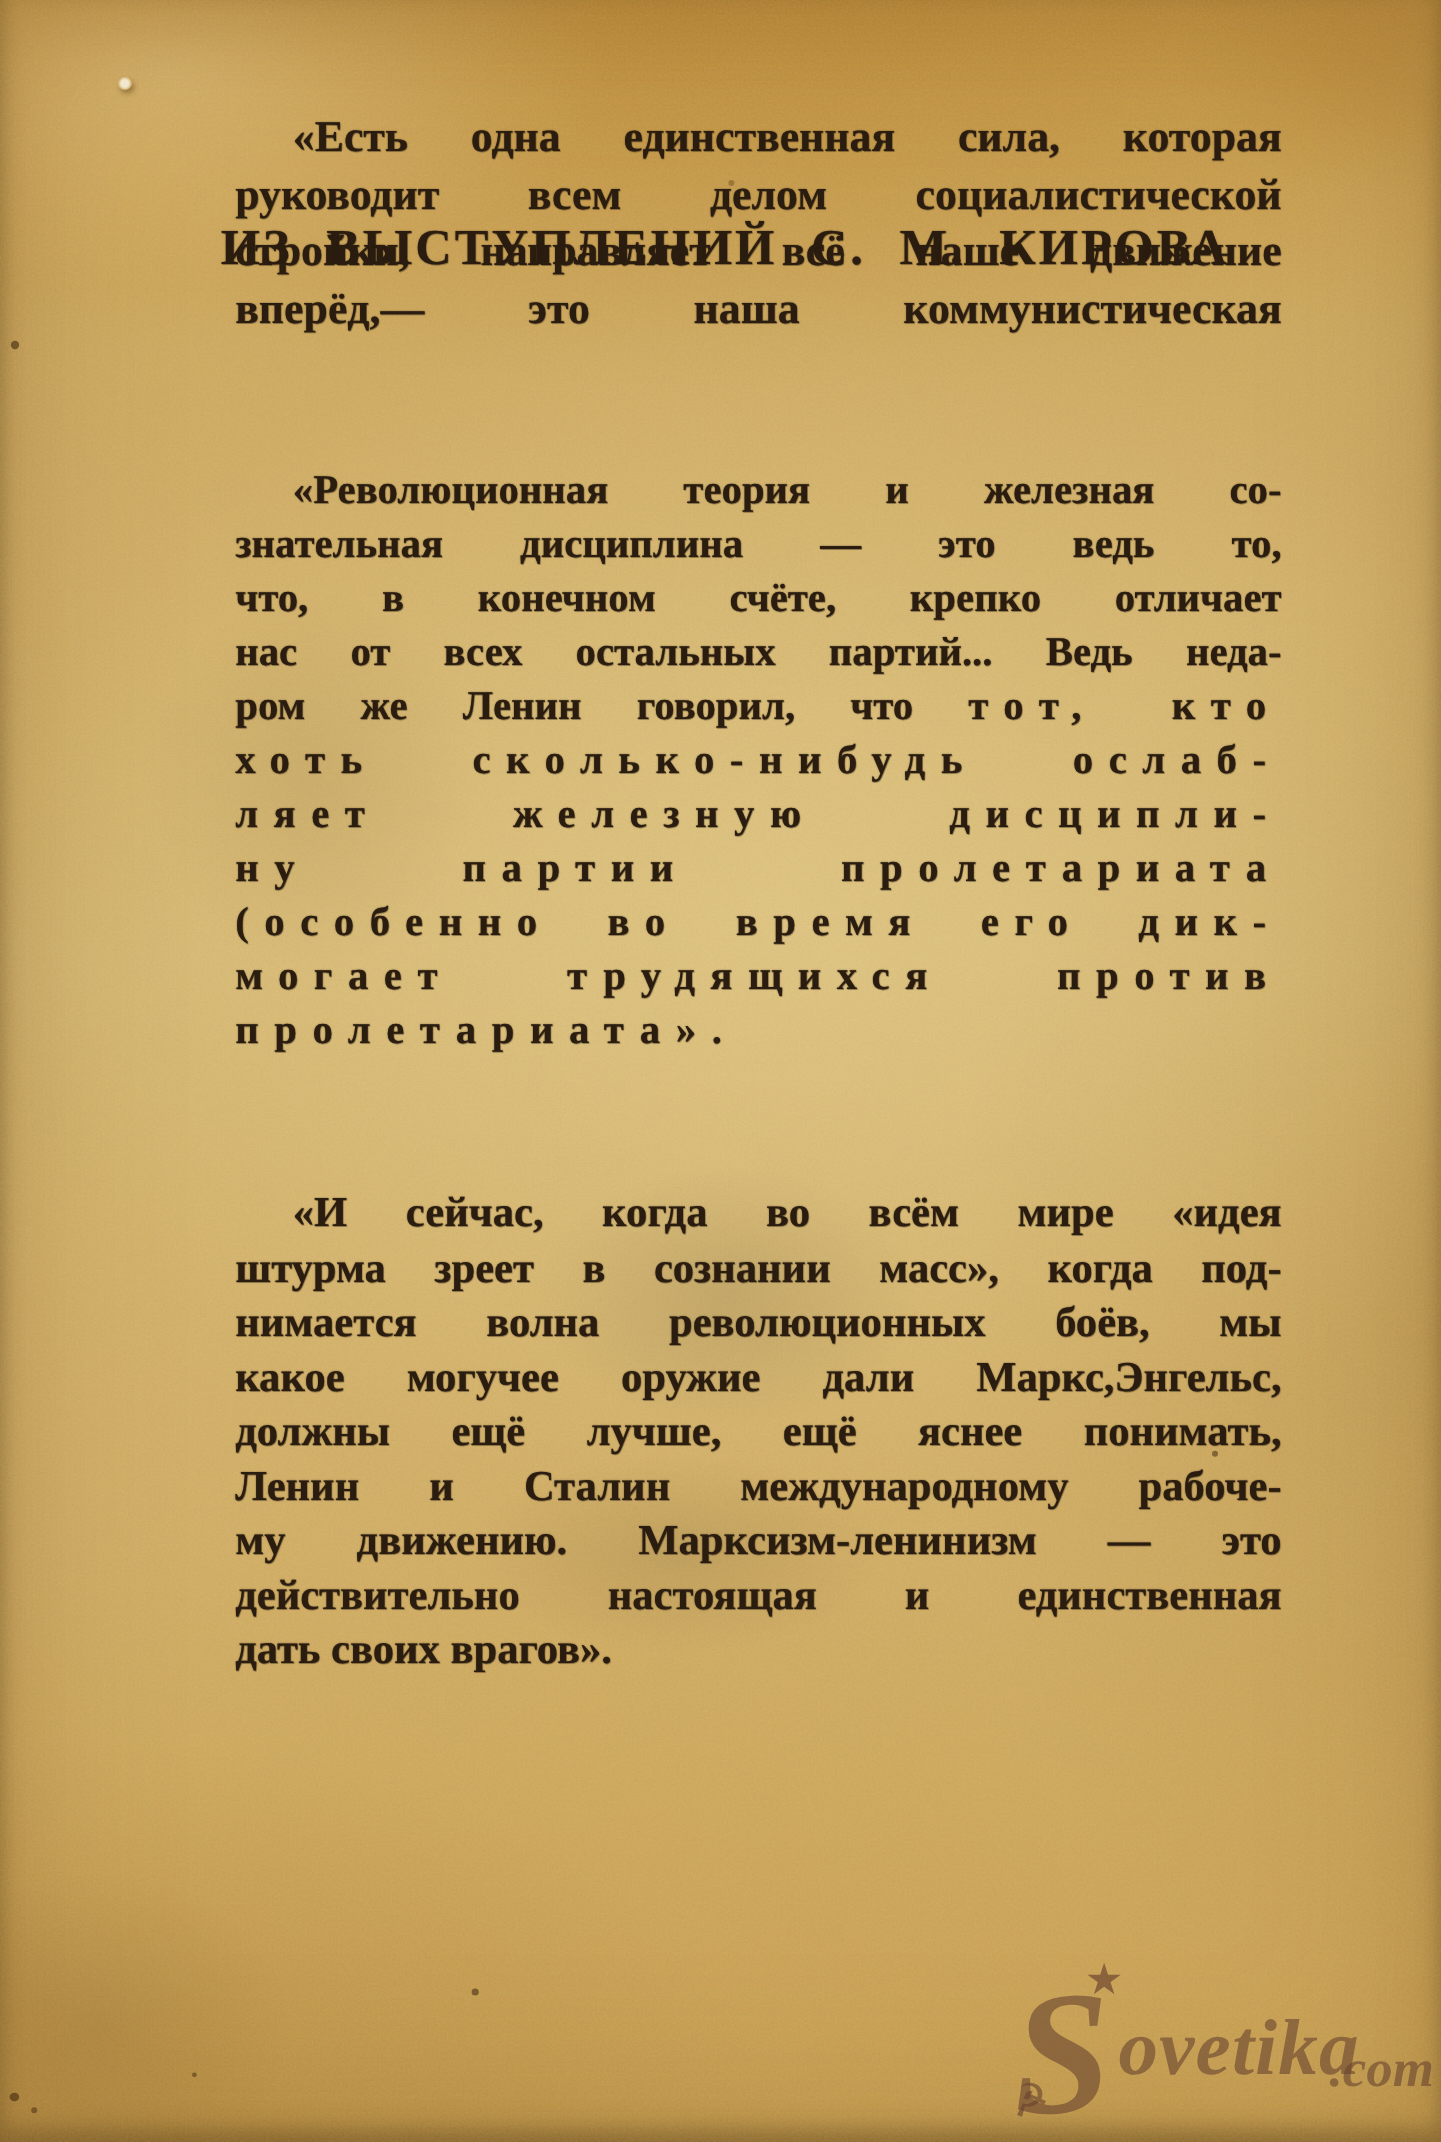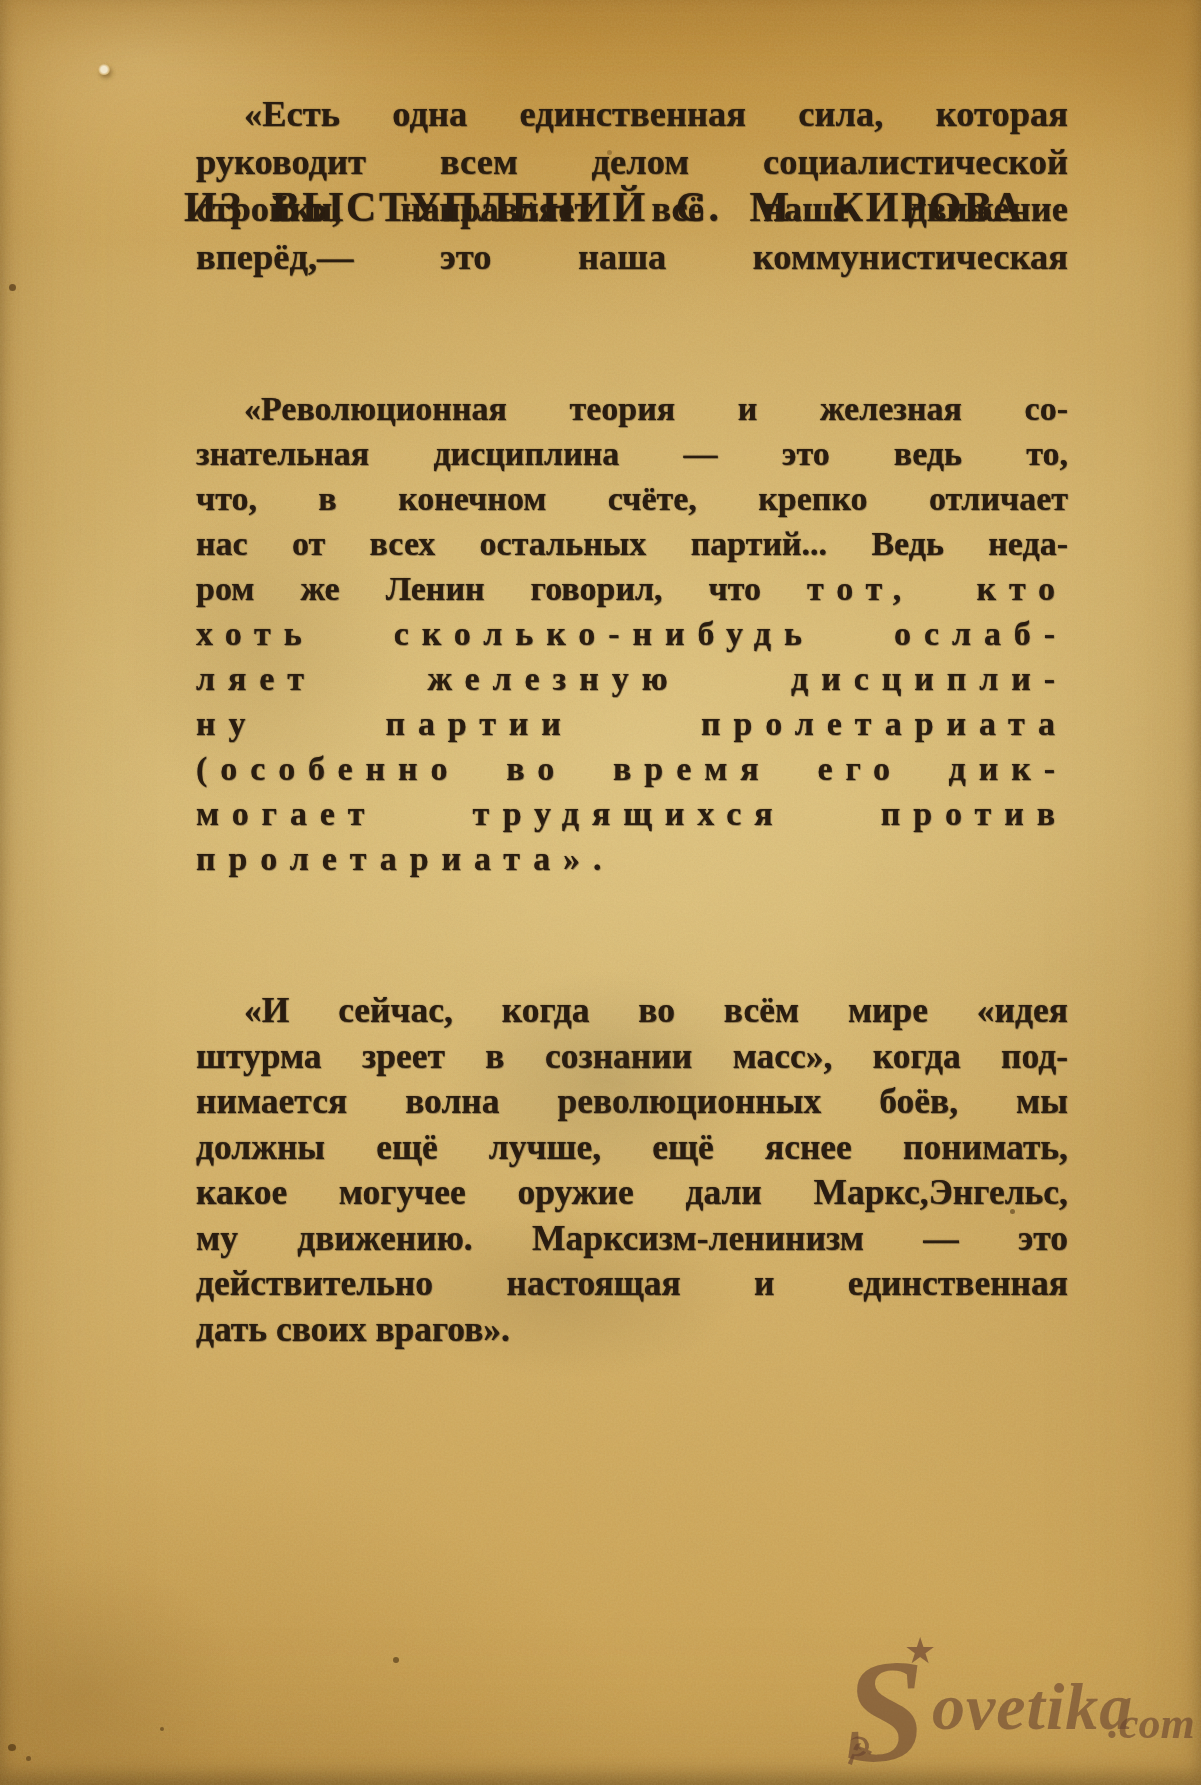--- a/index.html
+++ b/index.html
@@ -123,8 +123,8 @@
       <div class="ln indent">«И сейчас, когда во всём мире «идея</div>
       <div class="ln">штурма зреет в сознании масс», когда под-</div>
       <div class="ln">нимается волна революционных боёв, мы</div>
+      <div class="ln">какое могучее оружие дали Маркс,Энгельс,</div>
       <div class="ln">должны ещё лучше, ещё яснее понимать,</div>
-      <div class="ln">какое могучее оружие дали Маркс,Энгельс,</div>
       <div class="ln">му движению. Марксизм-ленинизм — это</div>
       <div class="ln">действительно настоящая и единственная</div>
       <div class="ln last">дать своих врагов».</div>

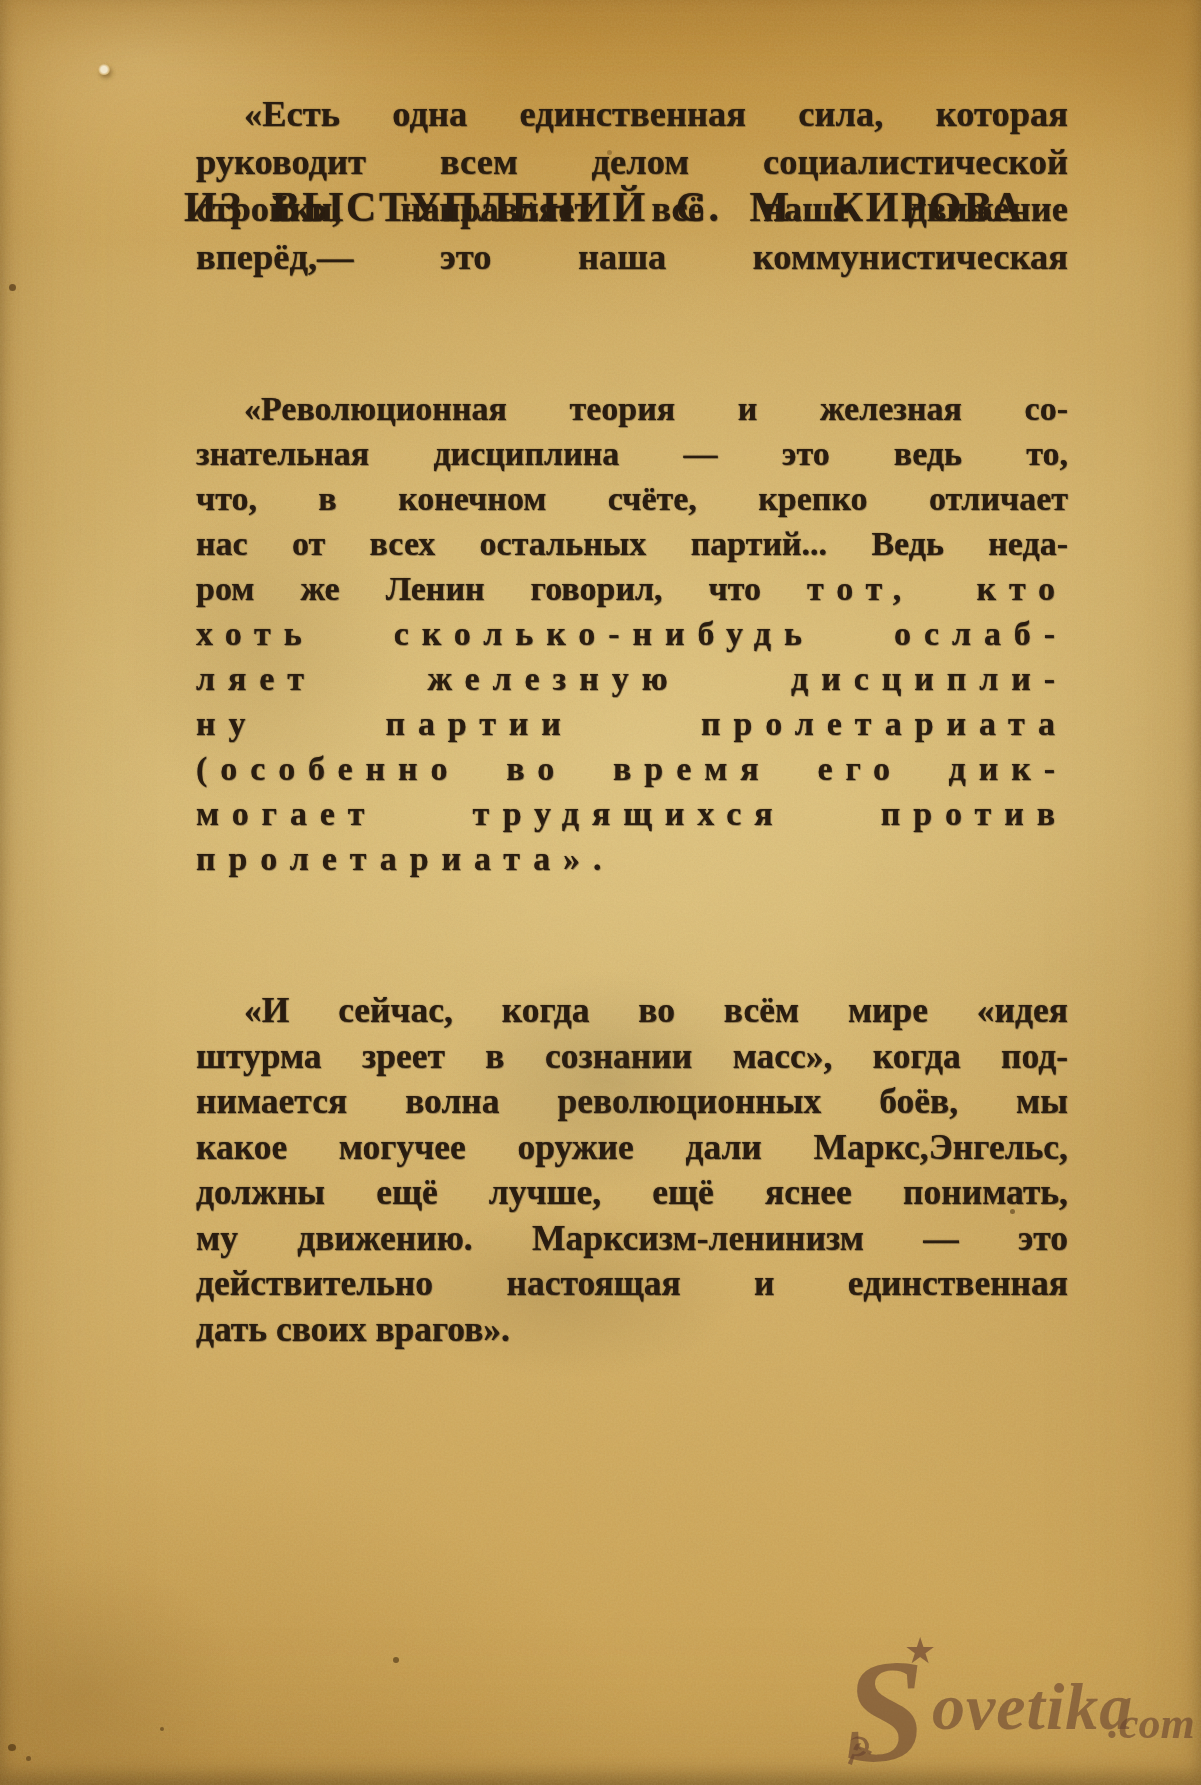--- a/index.html
+++ b/index.html
@@ -125,6 +125,7 @@
       <div class="ln">нимается волна революционных боёв, мы</div>
       <div class="ln">какое могучее оружие дали Маркс,Энгельс,</div>
       <div class="ln">должны ещё лучше, ещё яснее понимать,</div>
+      <div class="ln">Ленин и Сталин международному рабоче-</div>
       <div class="ln">му движению. Марксизм-ленинизм — это</div>
       <div class="ln">действительно настоящая и единственная</div>
       <div class="ln last">дать своих врагов».</div>

